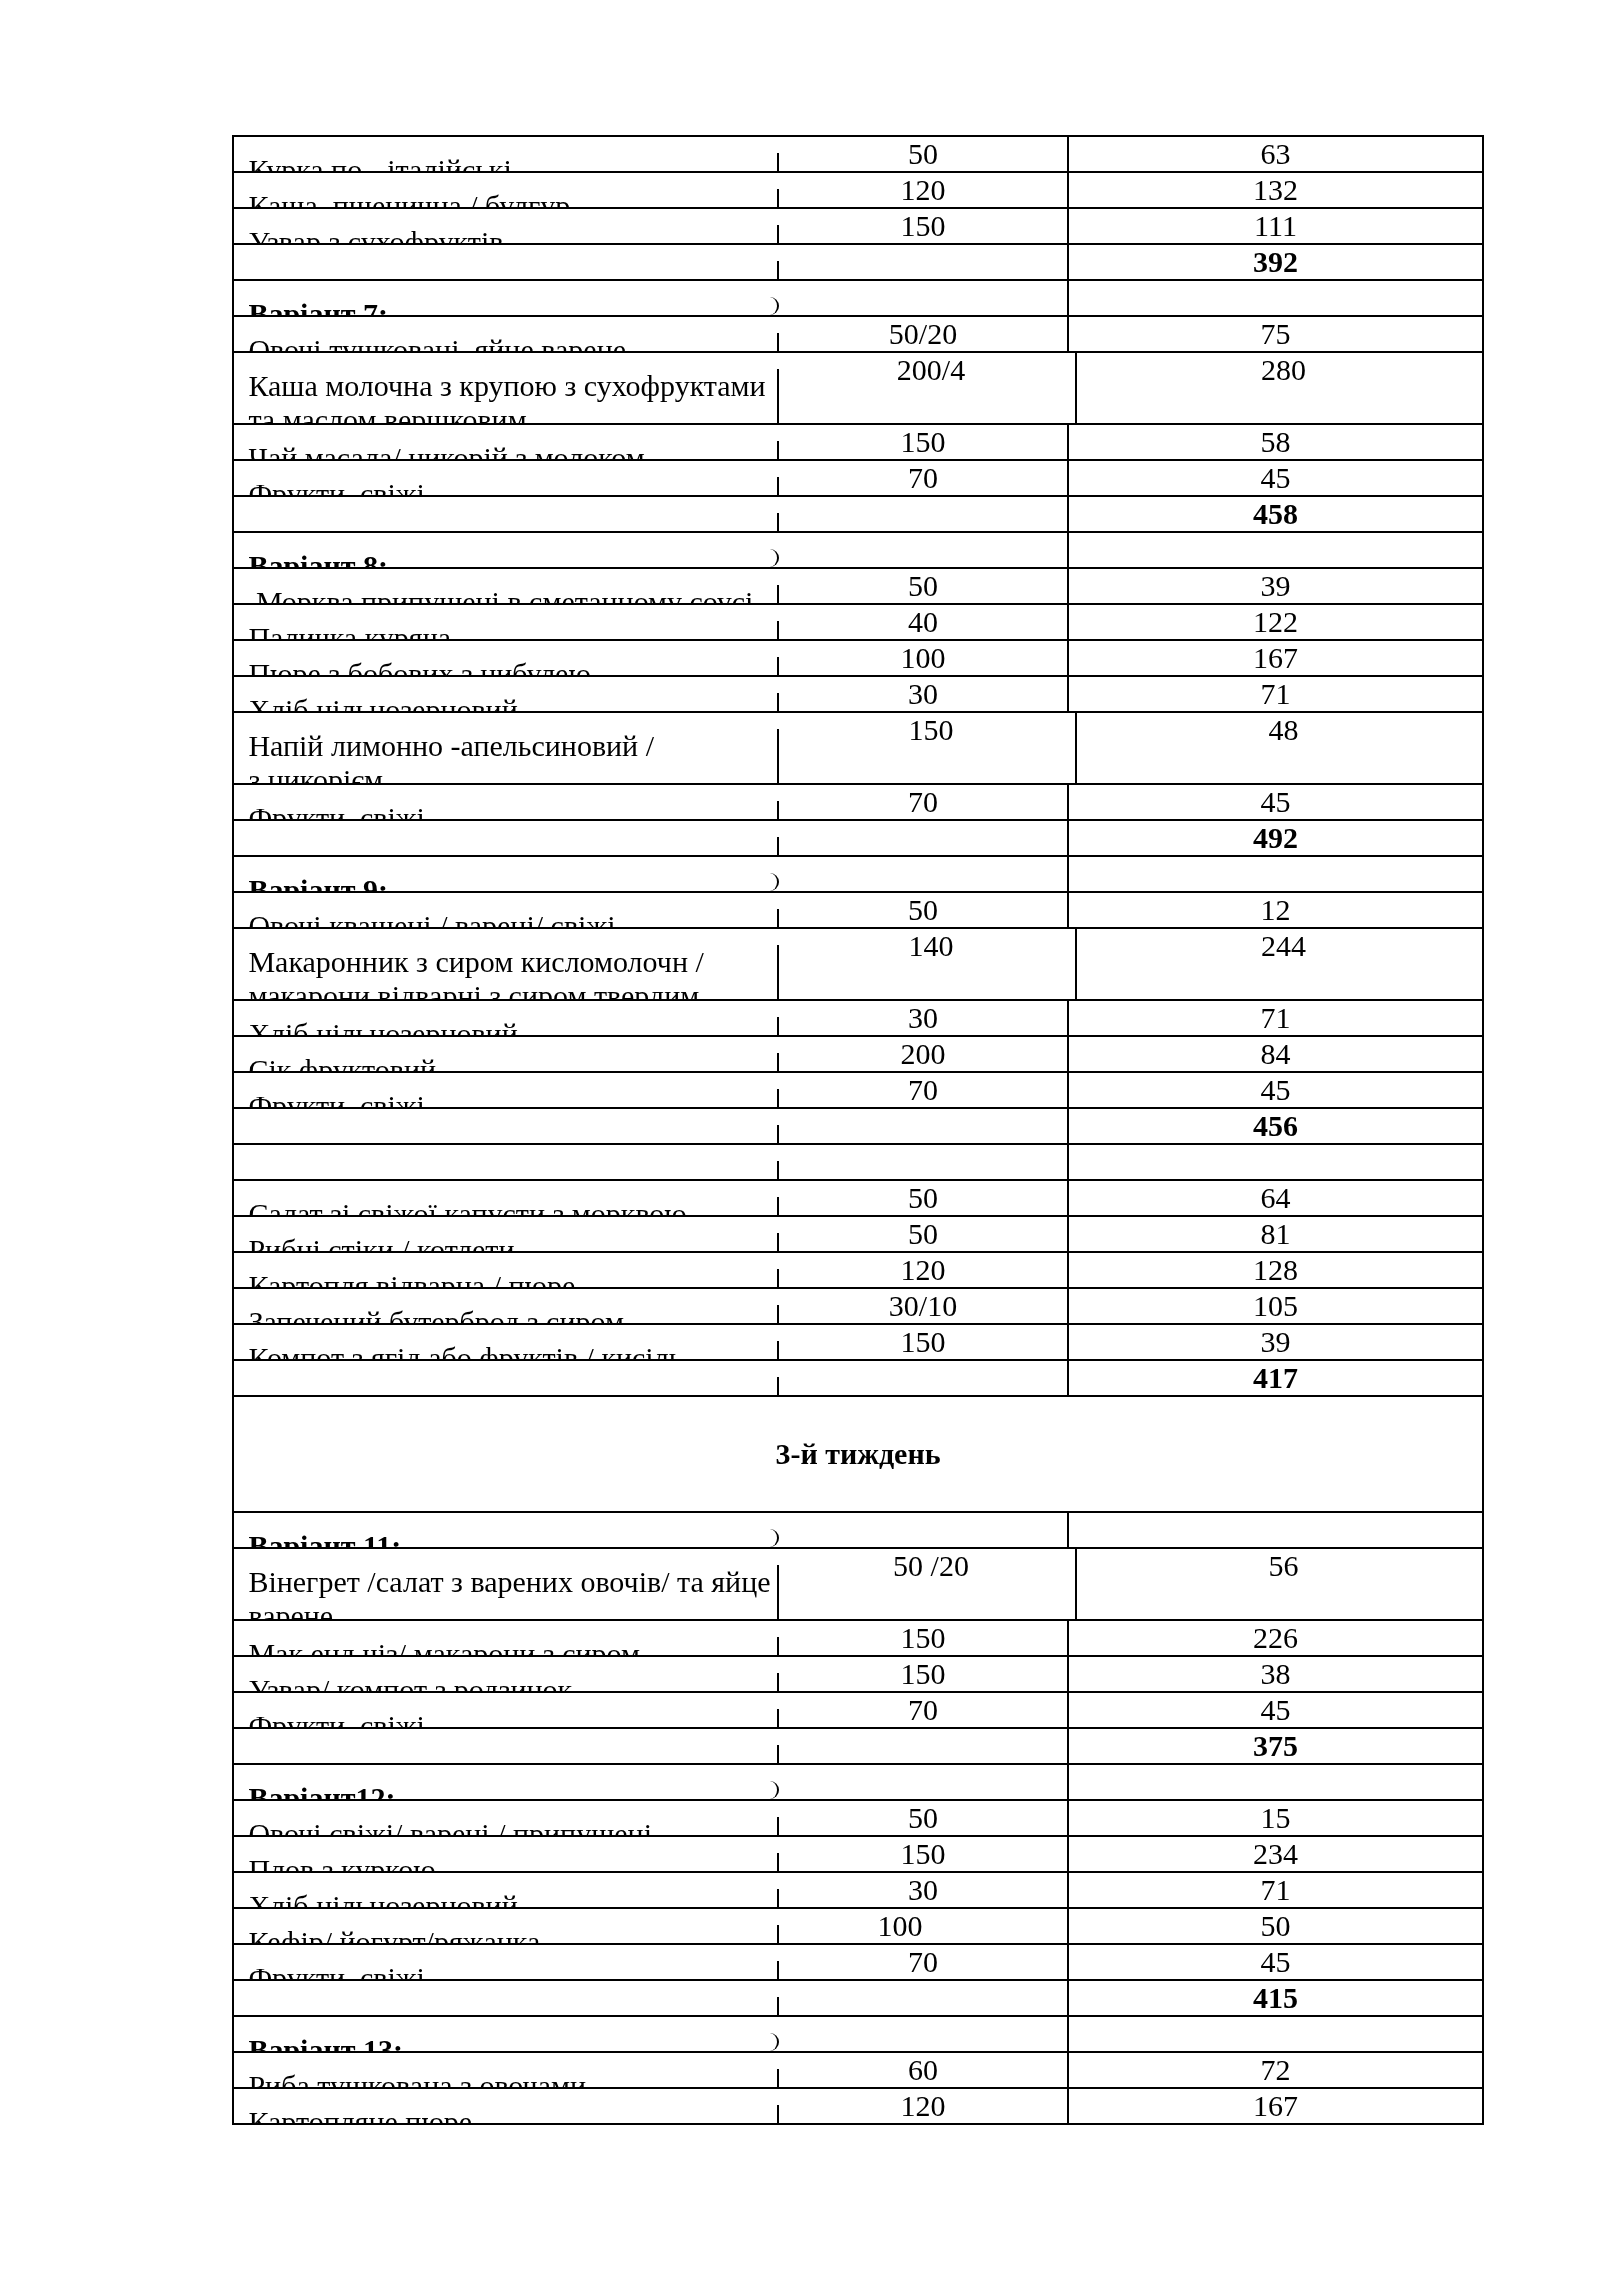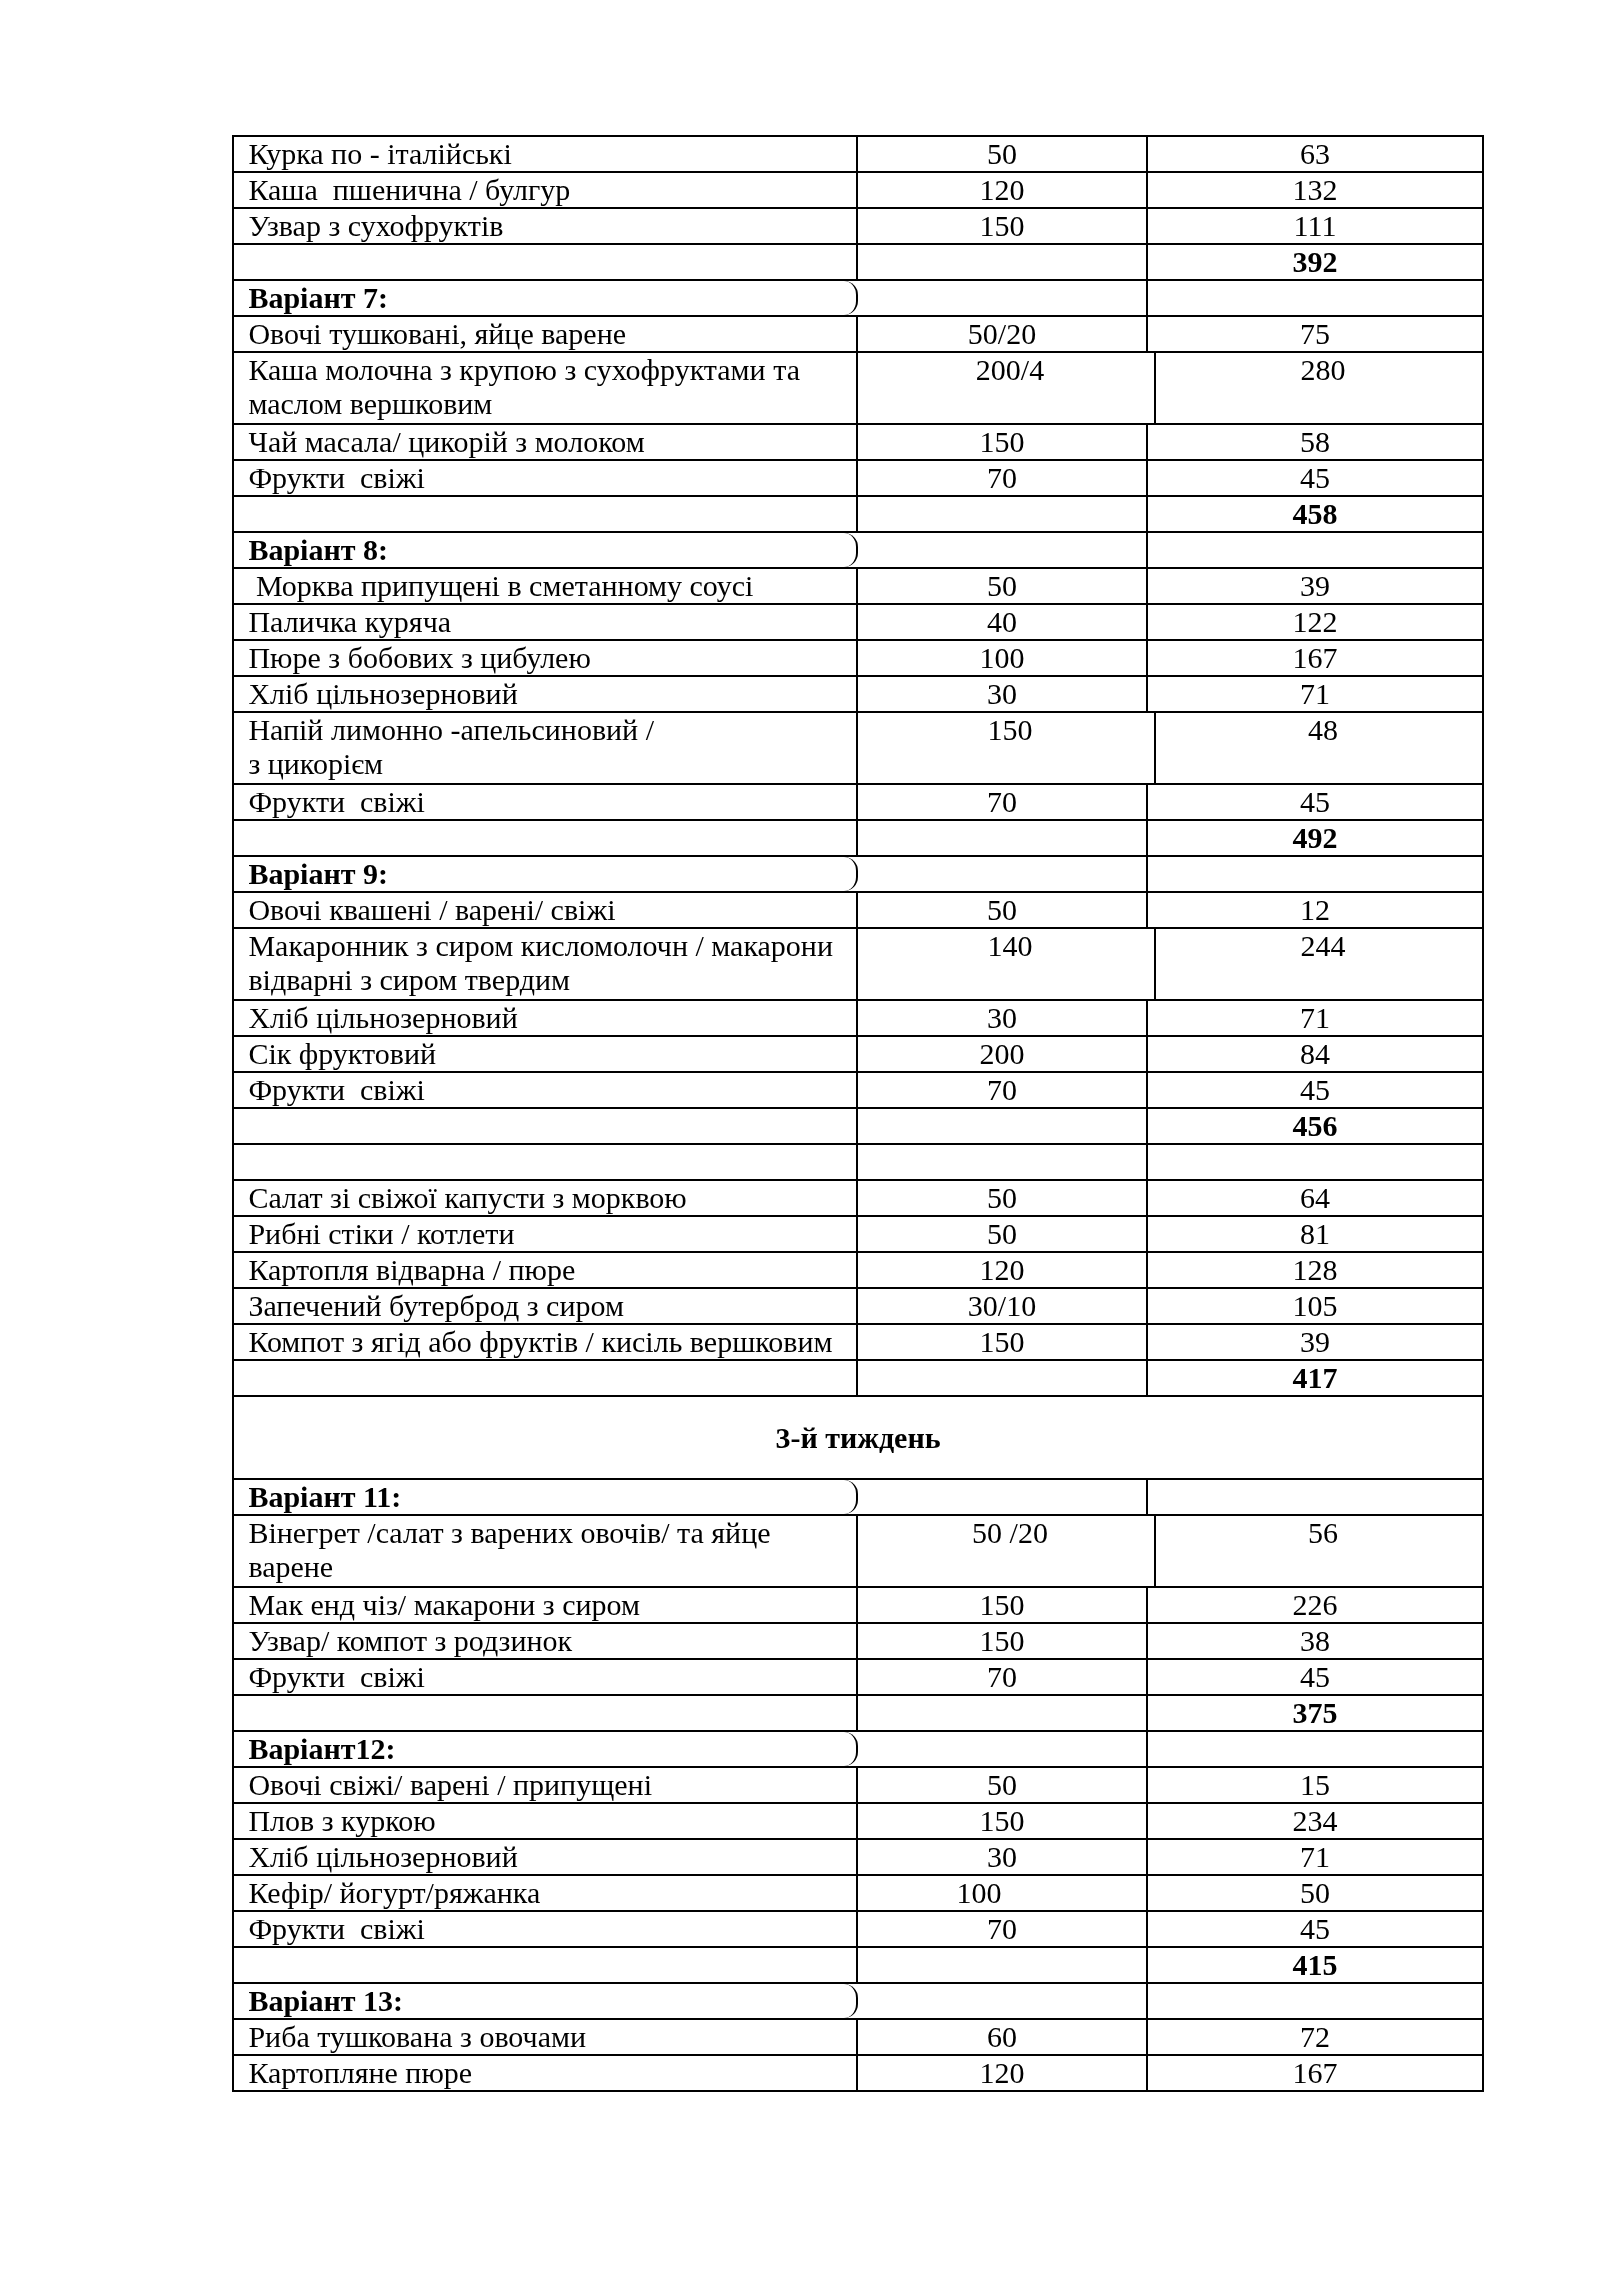--- a/index.html
+++ b/index.html
@@ -14,7 +14,7 @@
   .row.week { height:83px; }
   .cell { box-sizing:border-box; font-size:30px; line-height:34px;
           white-space:pre-wrap; overflow:hidden; }
-  .c1 { width:624px; padding-left:14.4px; padding-right:3.9px; border-right:2px solid #000; }
+  .c1 { width:545px; padding-left:14.4px; padding-right:3.9px; border-right:2px solid #000;margin-top:16px; }
   .c2 { width:290px; text-align:center; border-right:2px solid #000; }
   .c3 { flex:1; text-align:center; }
   .c2.shift { padding-right:46px; }

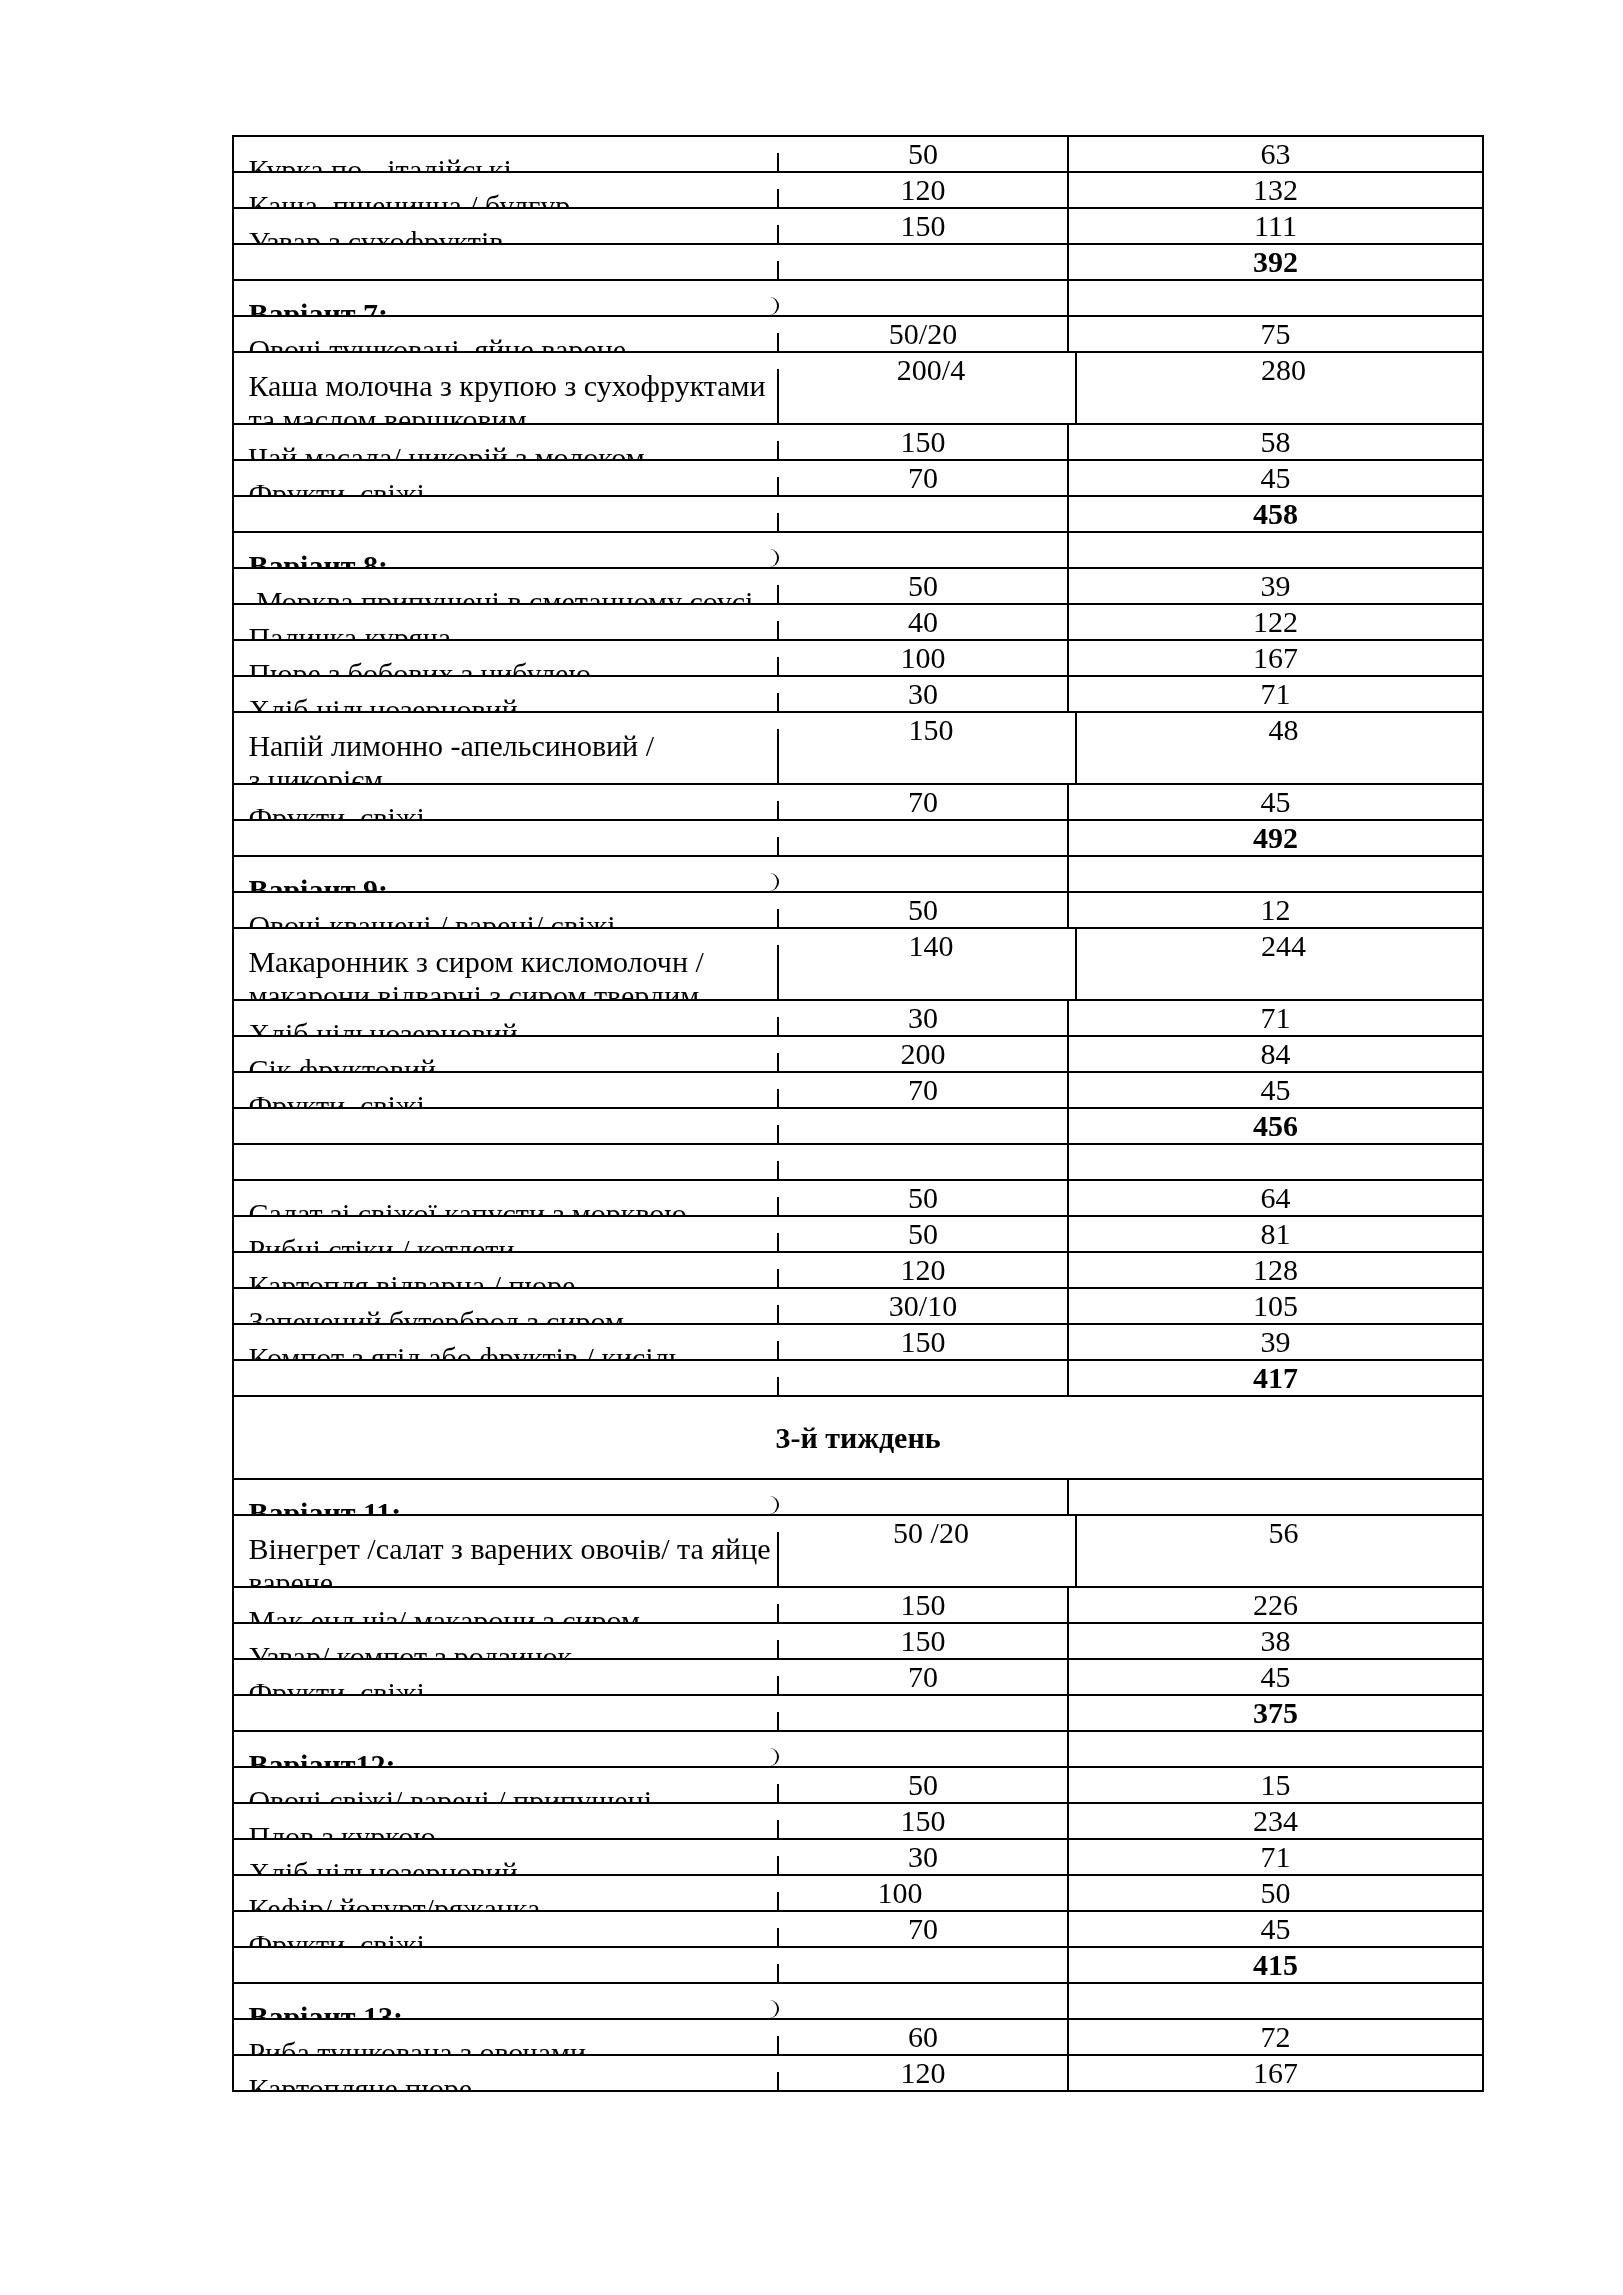--- a/index.html
+++ b/index.html
@@ -11,7 +11,7 @@
   .row { display:flex; box-sizing:border-box; border-top:2.6px solid #000;
          height:36px; }
   .row.double { height:72px;gap:8px; }
-  .row.week { height:83px; }
+  .row.week { height:116px; }
   .cell { box-sizing:border-box; font-size:30px; line-height:34px;
           white-space:pre-wrap; overflow:hidden; }
   .c1 { width:545px; padding-left:14.4px; padding-right:3.9px; border-right:2px solid #000;margin-top:16px; }

